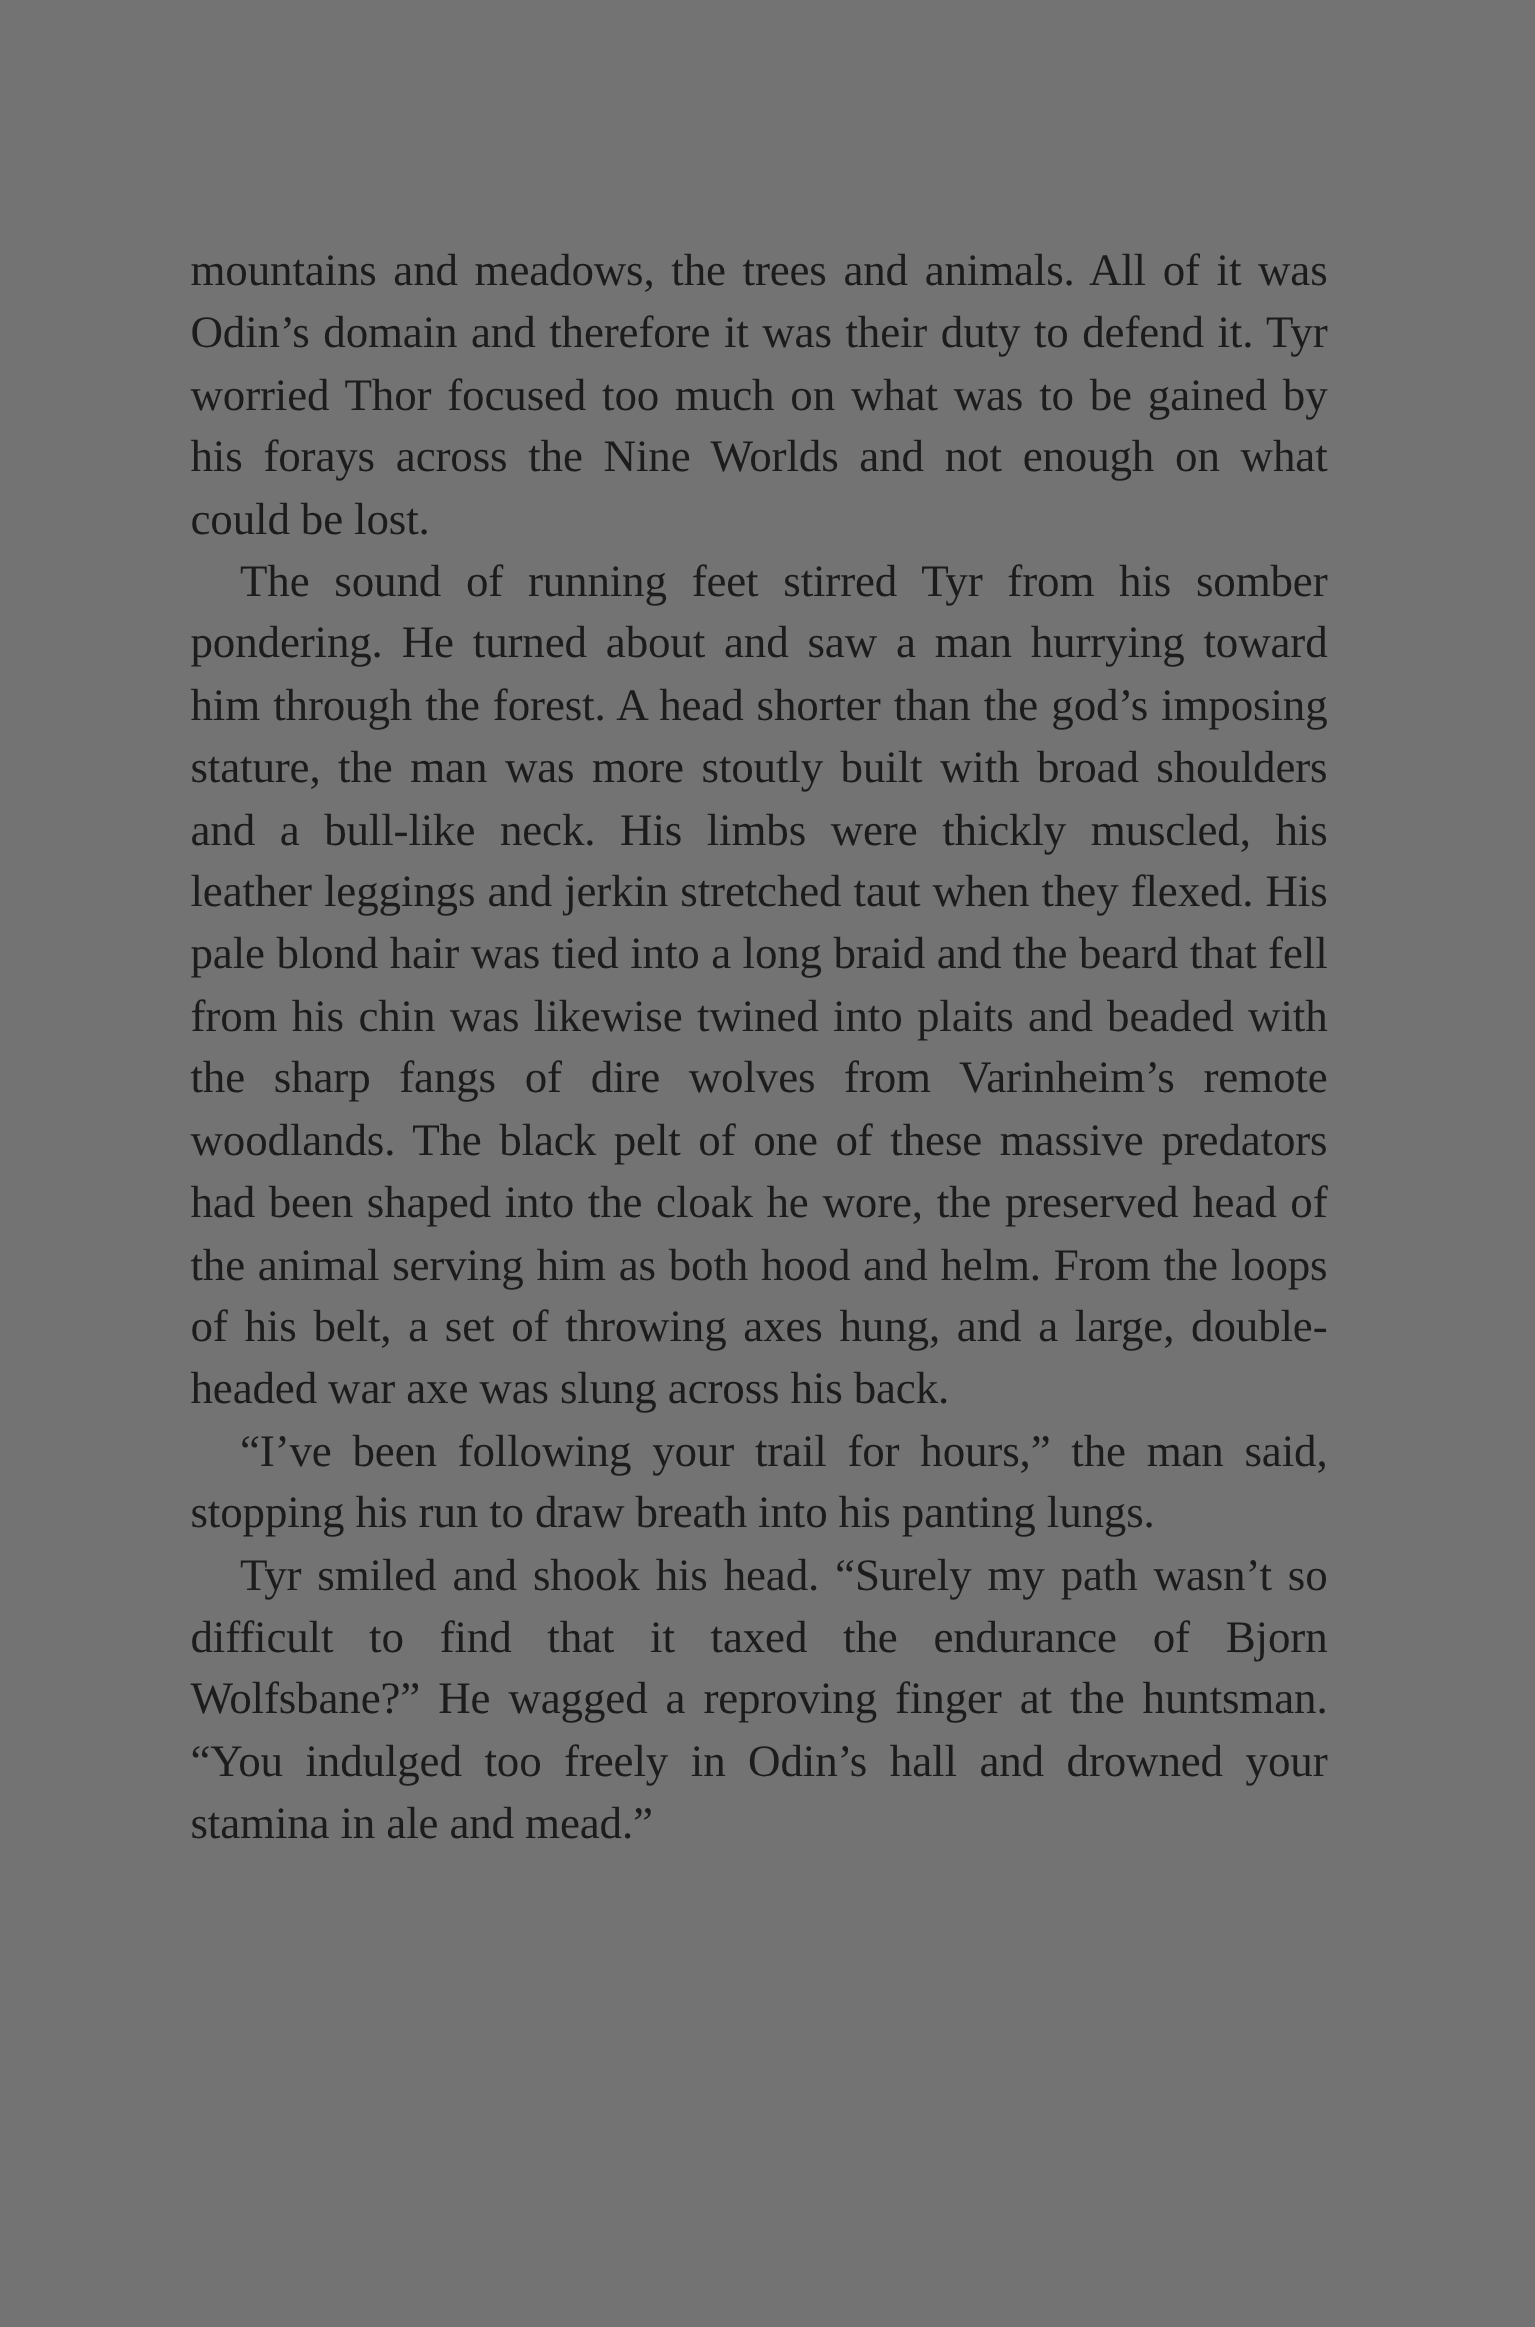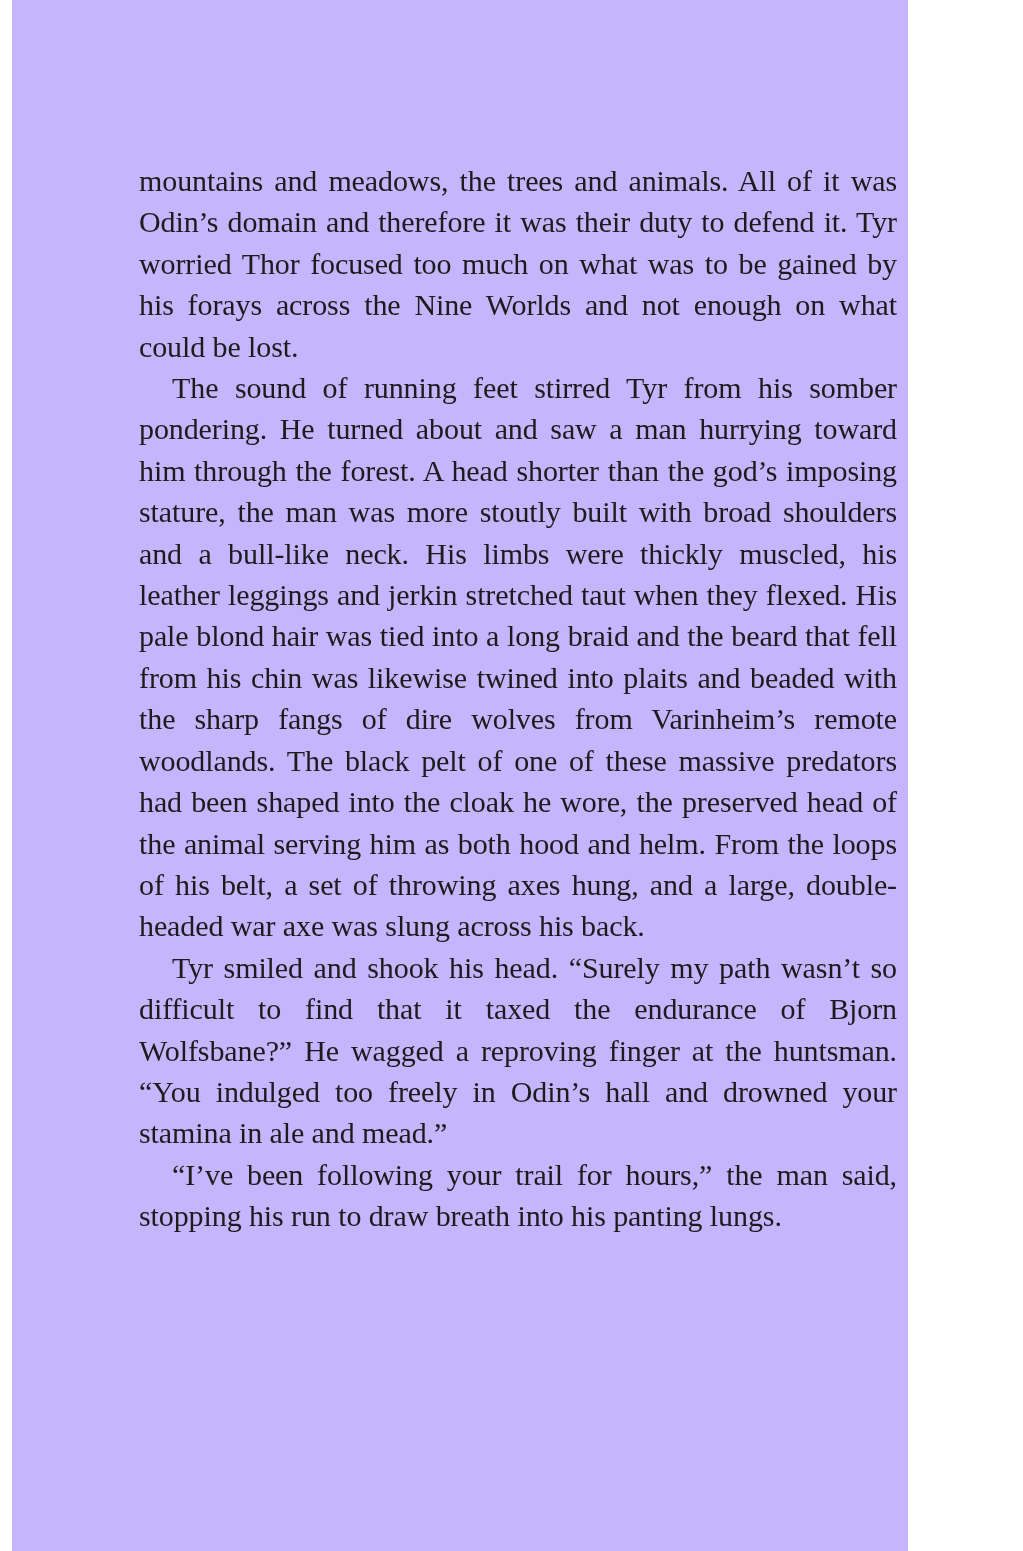--- a/index.html
+++ b/index.html
@@ -15,11 +15,11 @@
   }
   .book-page {
     position: absolute;
-    left: 12px;
+    left: 0;
     top: 0;
-    width: 896px;
+    width: 1023px;
     height: 1551px;
-    background: #c4b5fd;
+    background: #737373;
   }
   .text-column {
     position: absolute;

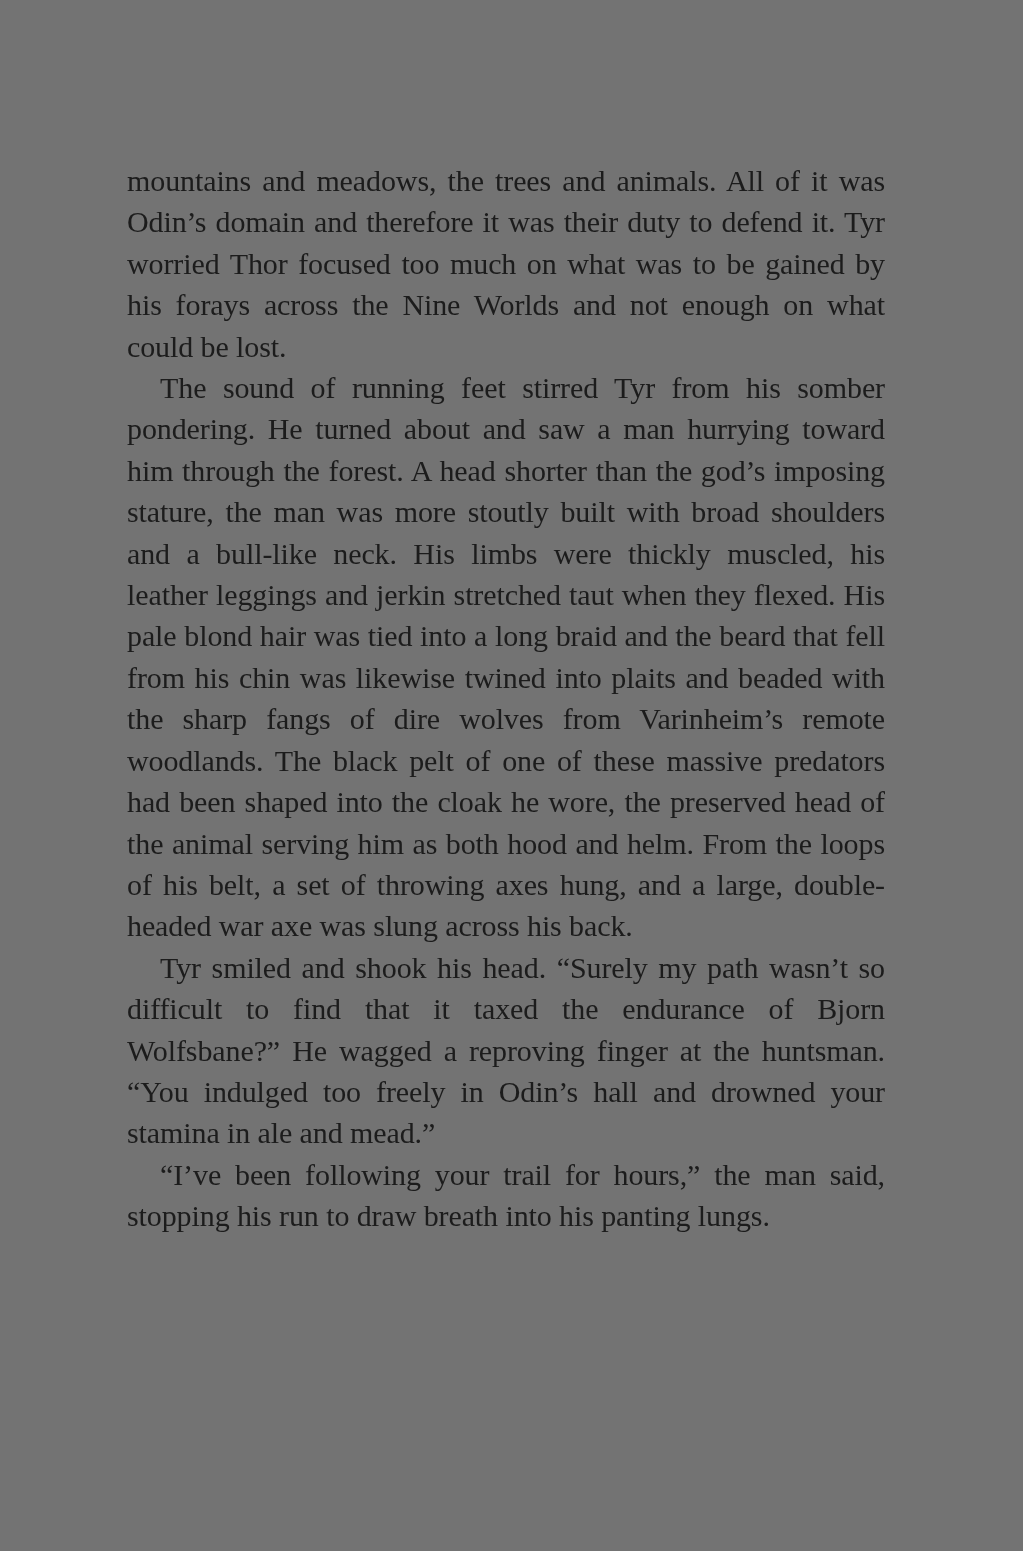--- a/index.html
+++ b/index.html
@@ -50,8 +50,8 @@
   <div class="text-column">
     <p class="continuation">mountains and meadows, the trees and animals. All of it was Odin’s domain and therefore it was their duty to defend it. Tyr worried Thor focused too much on what was to be gained by his forays across the Nine Worlds and not enough on what could be lost.</p>
     <p>The sound of running feet stirred Tyr from his somber pondering. He turned about and saw a man hurrying toward him through the forest. A head shorter than the god’s imposing stature, the man was more stoutly built with broad shoulders and a bull-like neck. His limbs were thickly muscled, his leather leggings and jerkin stretched taut when they flexed. His pale blond hair was tied into a long braid and the beard that fell from his chin was likewise twined into plaits and beaded with the sharp fangs of dire wolves from Varinheim’s remote woodlands. The black pelt of one of these massive predators had been shaped into the cloak he wore, the preserved head of the animal serving him as both hood and helm. From the loops of his belt, a set of throwing axes hung, and a large, double-headed war axe was slung across his back.</p>
+    <p>“I’ve been following your trail for hours,” the man said, stopping his run to draw breath into his panting lungs.</p>
     <p>Tyr smiled and shook his head. “Surely my path wasn’t so difficult to find that it taxed the endurance of Bjorn Wolfsbane?” He wagged a reproving finger at the huntsman. “You indulged too freely in Odin’s hall and drowned your stamina in ale and mead.”</p>
-    <p>“I’ve been following your trail for hours,” the man said, stopping his run to draw breath into his panting lungs.</p>
   </div>
 </div>
 

